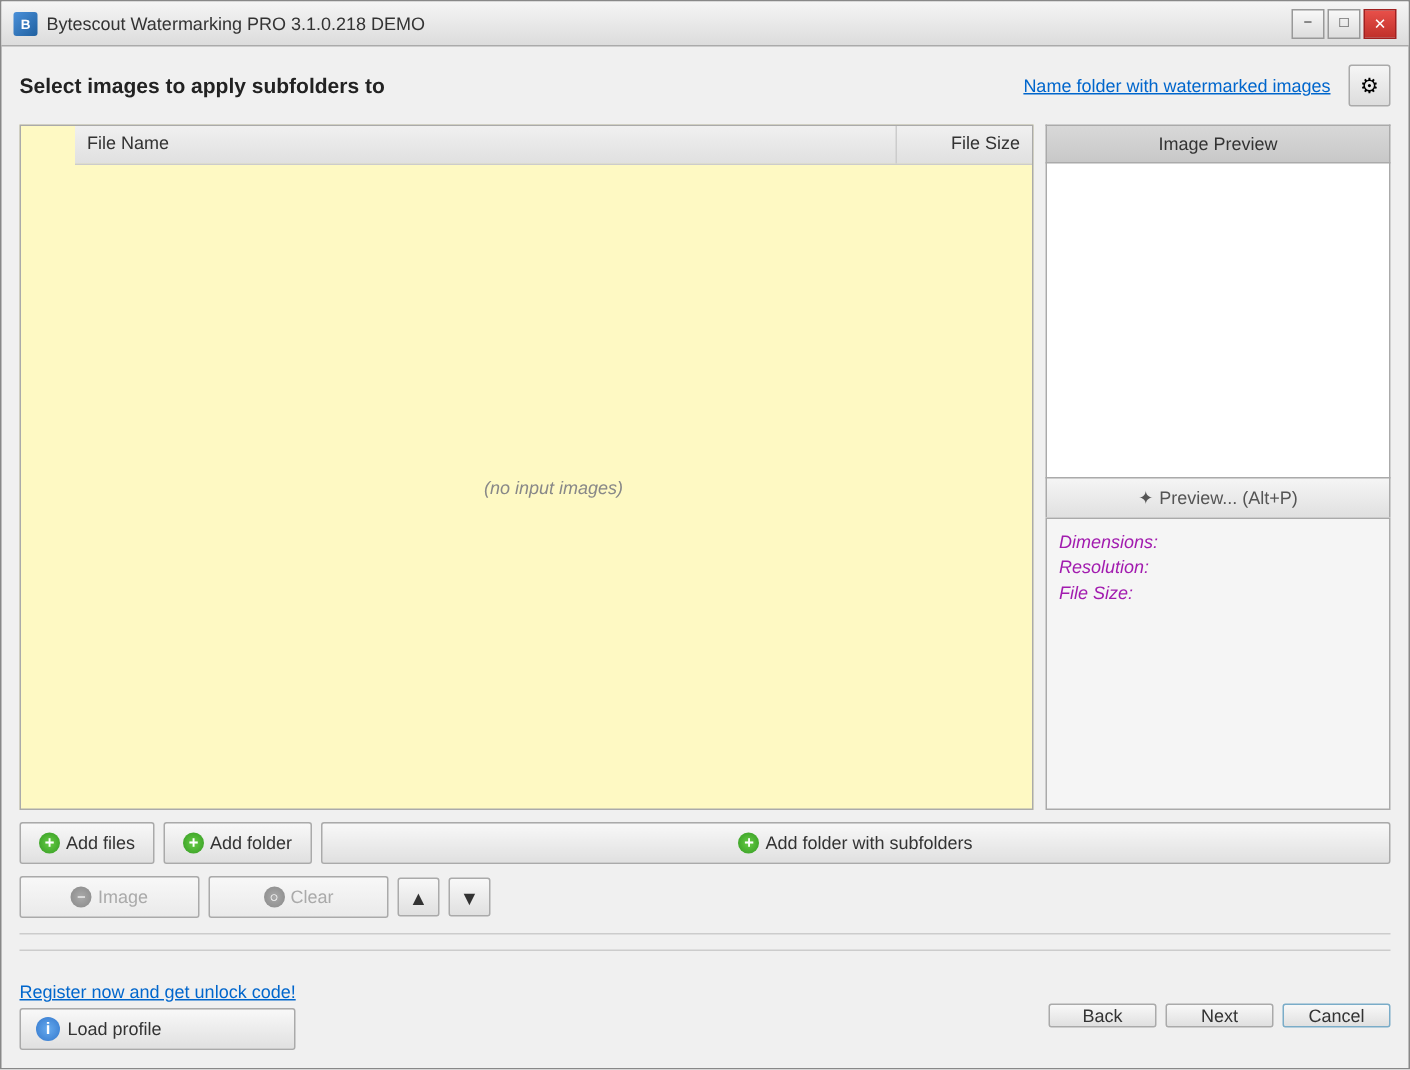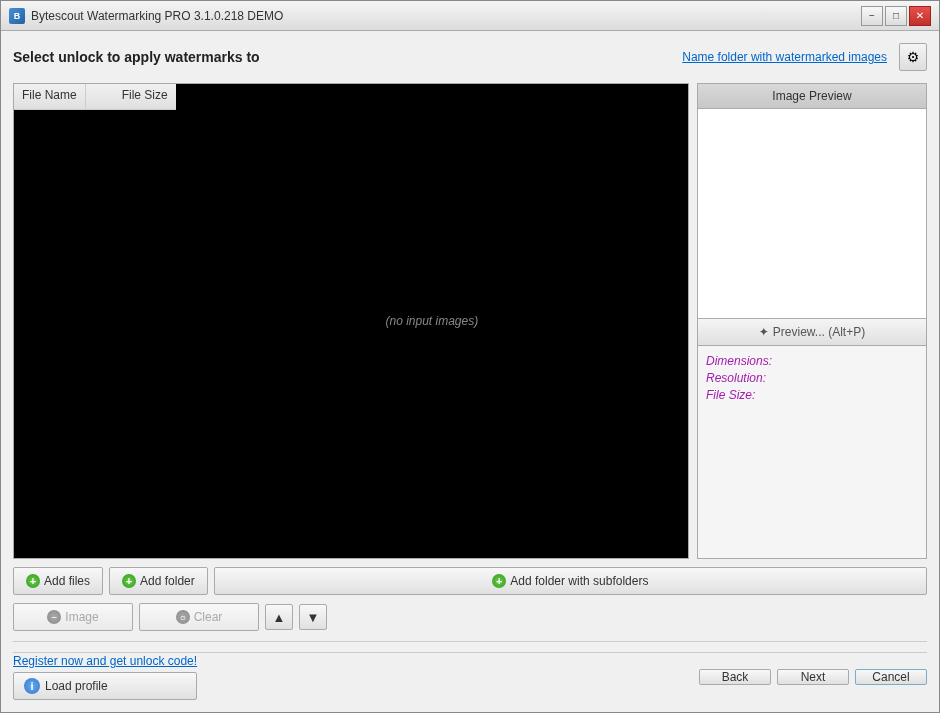--- a/index.html
+++ b/index.html
@@ -373,7 +373,7 @@
   <div class="content-area">
 
     <div class="header-row">
-      <span class="header-title">Select unlock to apply watermarks to</span>
+      <span class="header-title">Select images to apply subfolders to</span>
       <div class="header-right">
         <a class="header-link">Name folder with watermarked images</a>
         <button class="settings-btn">

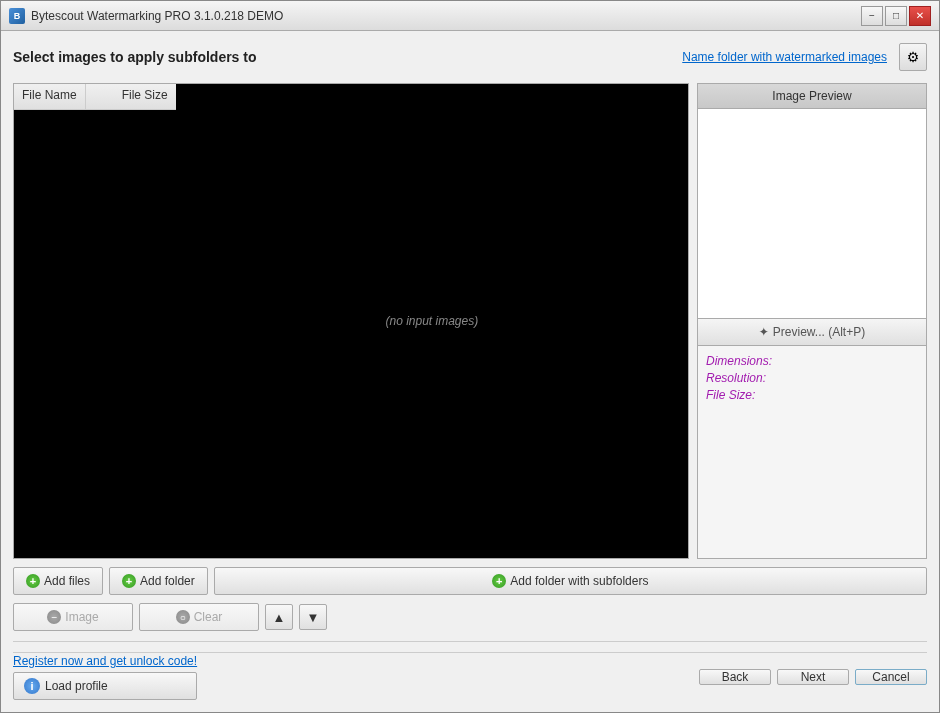--- a/index.html
+++ b/index.html
@@ -124,9 +124,10 @@
     .file-panel {
       flex: 1;
       display: flex;
-      flex-direction: row;
-      border: 1px solid #aaa;
-      background: #000000;
+      flex-direction: column;
+      border: 1px solid #aaa;
+      background: #fef9c3;
+      padding-left: 36px;
     }
     .file-table-header {
       display: flex;

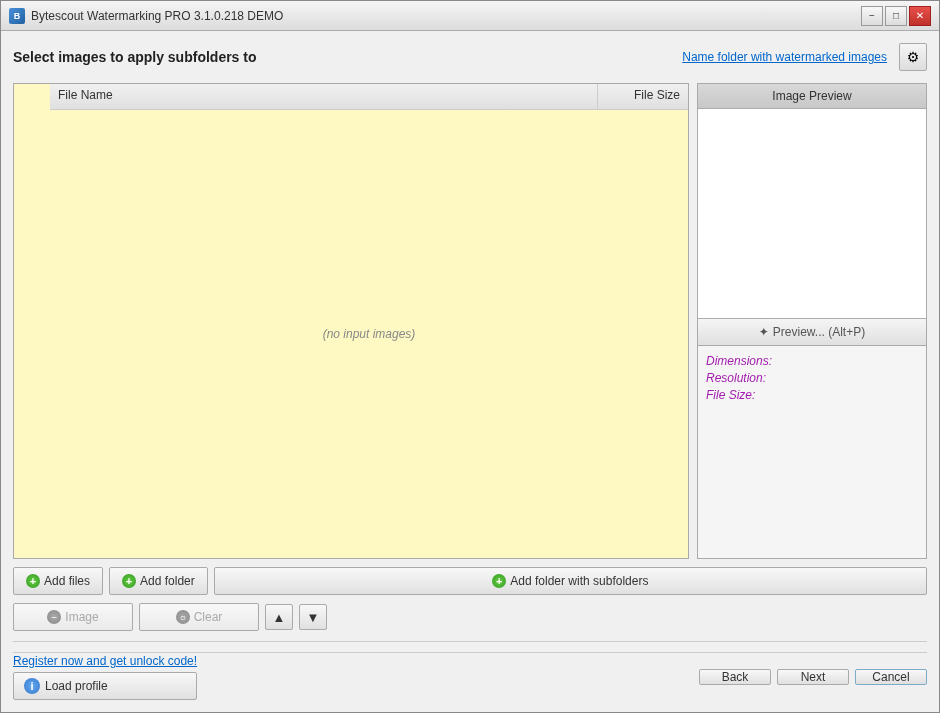--- a/index.html
+++ b/index.html
@@ -284,7 +284,7 @@
     
     .bottom-area {
       border-top: 1px solid #ccc;
-      padding-top: 1px;
+      padding-top: 20px;
       display: flex;
       align-items: center;
       justify-content: space-between;

